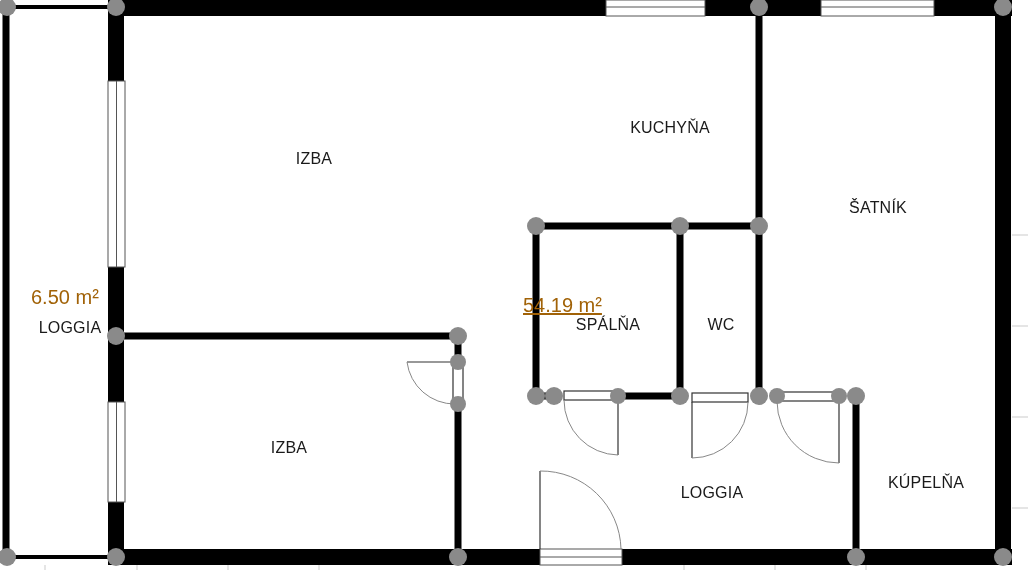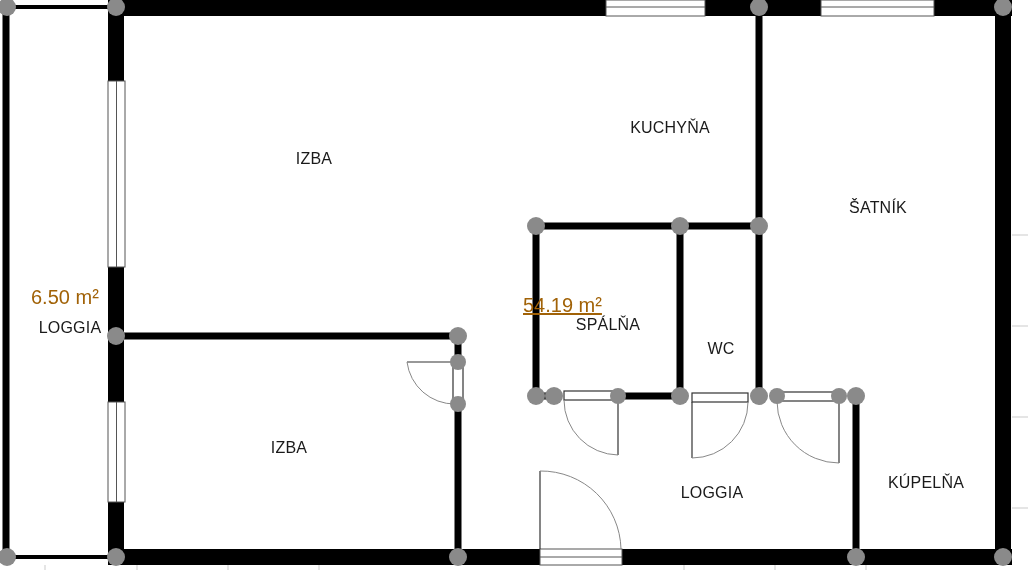--- a/index.html
+++ b/index.html
@@ -162,7 +162,7 @@
 <div class="room-label" style="left:32px; top:304px; width:76px;margin-top:12px;">LOGGIA</div>
 <div class="area-label" style="left:523px; top:294px;text-decoration:underline;">54.19 m²</div>
 <div class="room-label" style="left:560px; top:313px; width:96px;">SPÁLŇA</div>
-<div class="room-label" style="left:700px; top:313px; width:42px;margin-top:24px;">WC</div>
+<div class="room-label" style="left:700px; top:313px; width:42px;">WC</div>
 <div class="room-label" style="left:258px; top:436px; width:62px;">IZBA</div>
 <div class="room-label" style="left:666px; top:481px; width:92px;">LOGGIA</div>
 <div class="room-label" style="left:884px; top:471px; width:84px;">KÚPELŇA</div>

